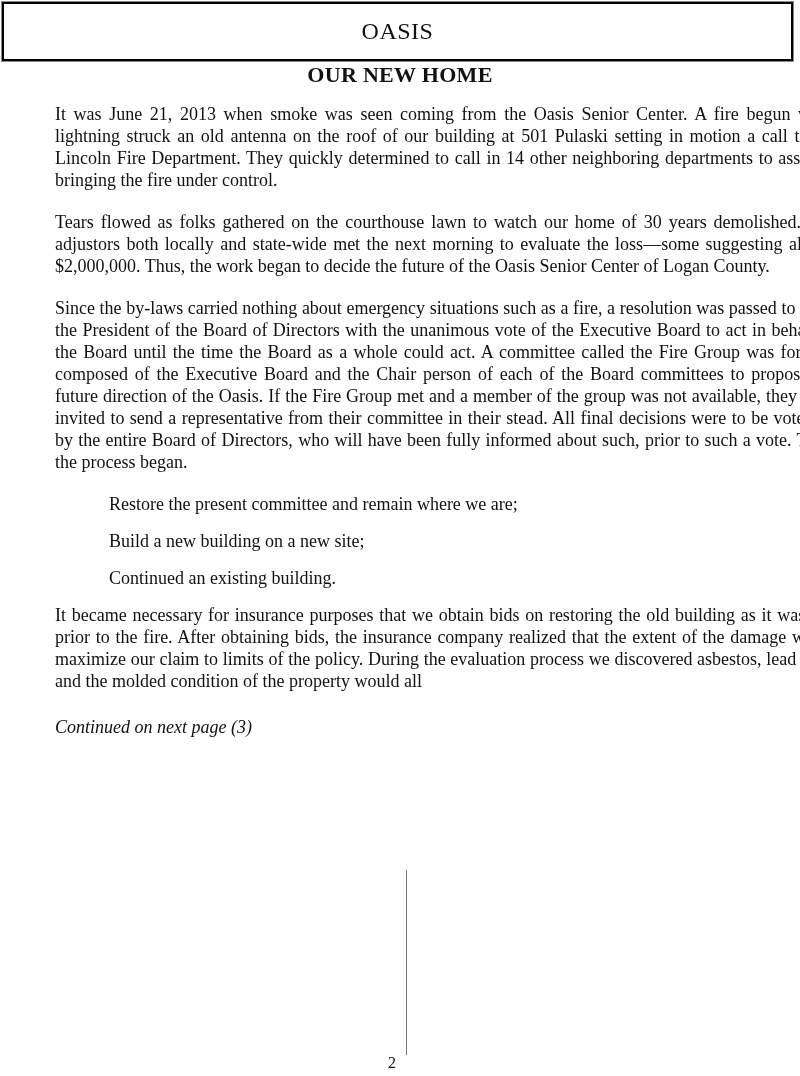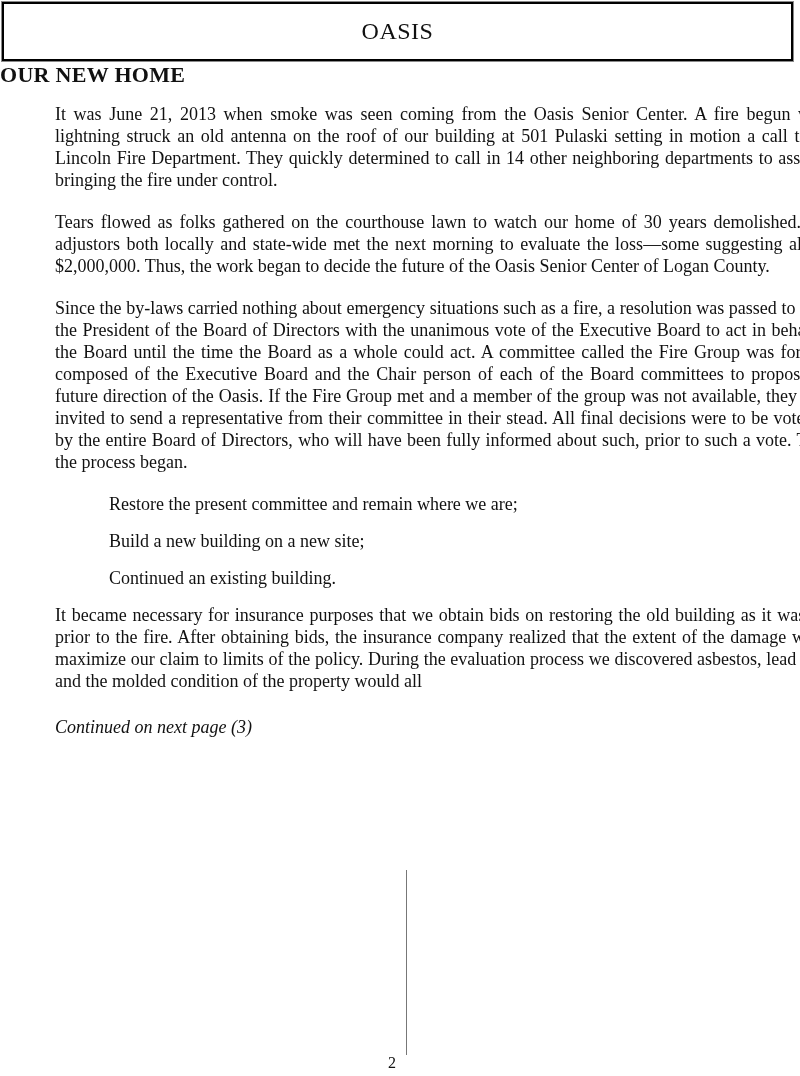--- a/index.html
+++ b/index.html
@@ -40,6 +40,7 @@
     top: 62px;
     left: 0;
     width: 100%;
+    text-align: center;
     font-weight: bold;
     font-size: 22px;
     letter-spacing: 0.3px;

